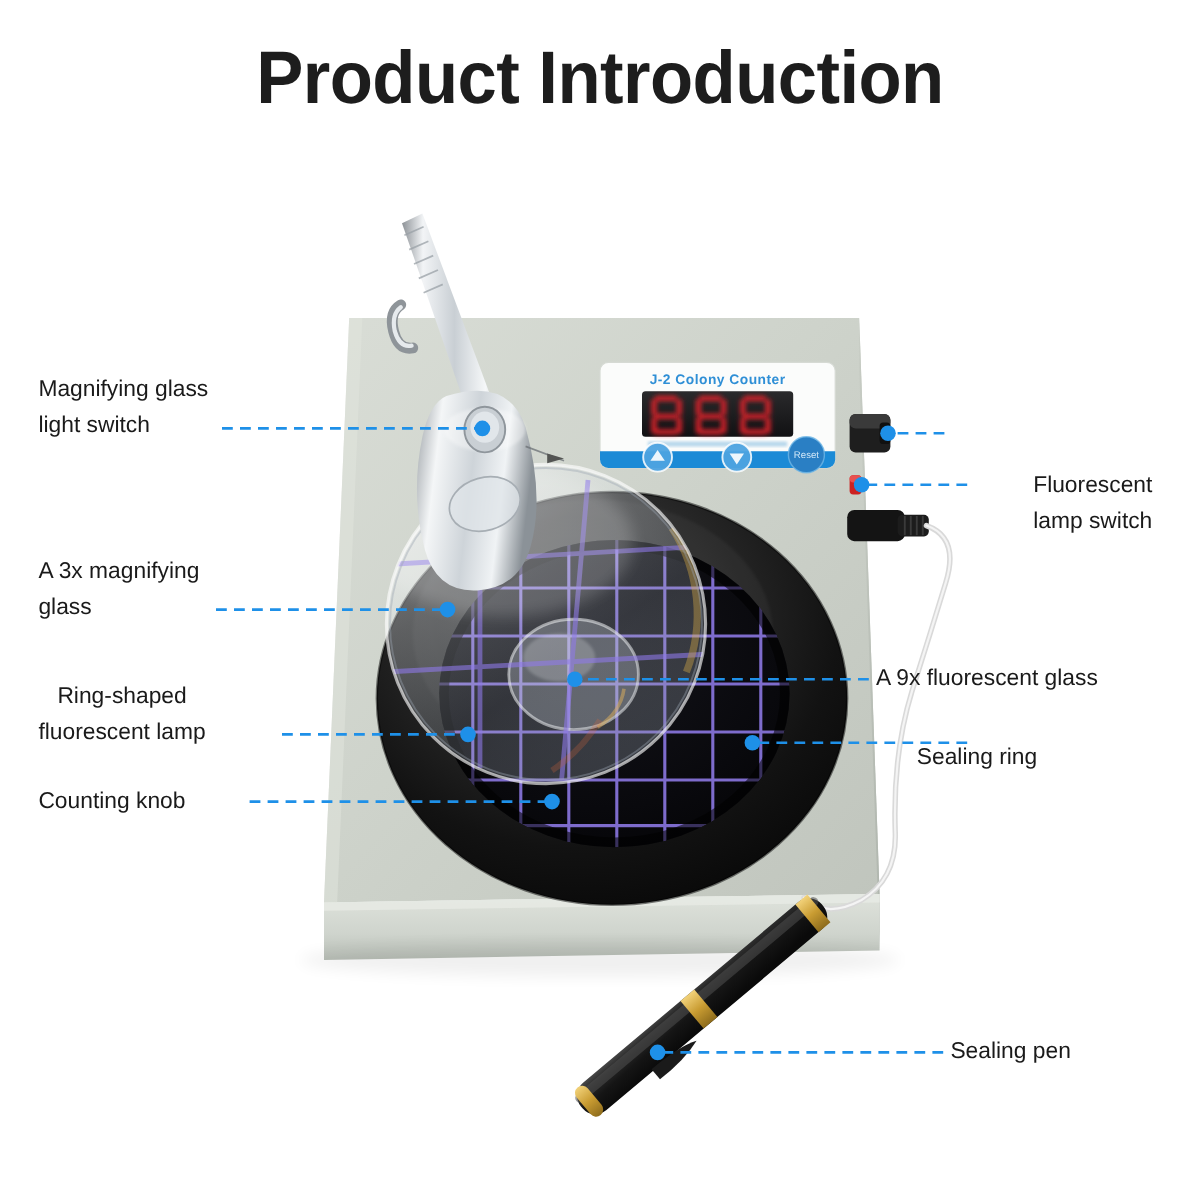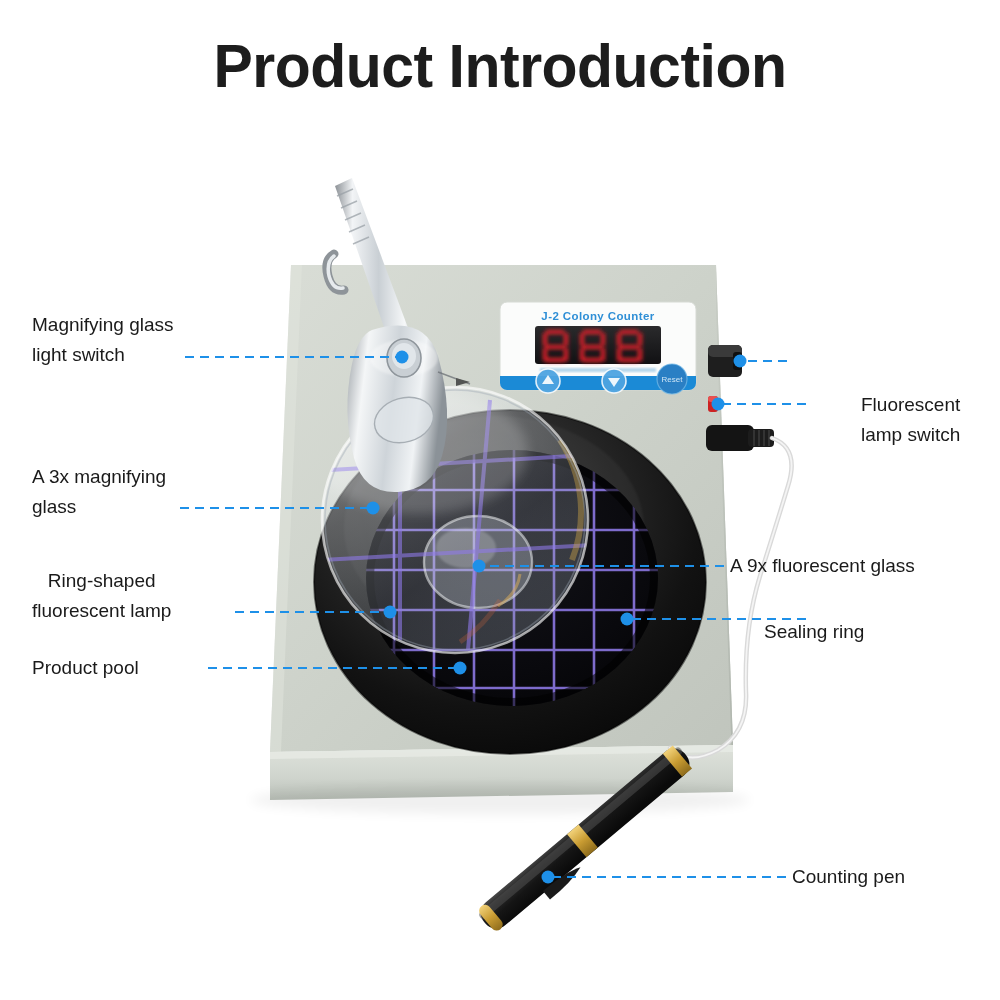--- a/index.html
+++ b/index.html
@@ -381,7 +381,7 @@
   <div class="callout" style="left:32px; top:566px;text-align:center;">Ring-shaped
 fluorescent lamp</div>
 
-  <div class="callout" style="left:32px; top:653px;">Product pool</div>
+  <div class="callout" style="left:32px; top:653px;">Counting knob</div>
 
 
   <div class="callout right-side" style="left:816px; top:390px;margin-left:45px;">Fluorescent

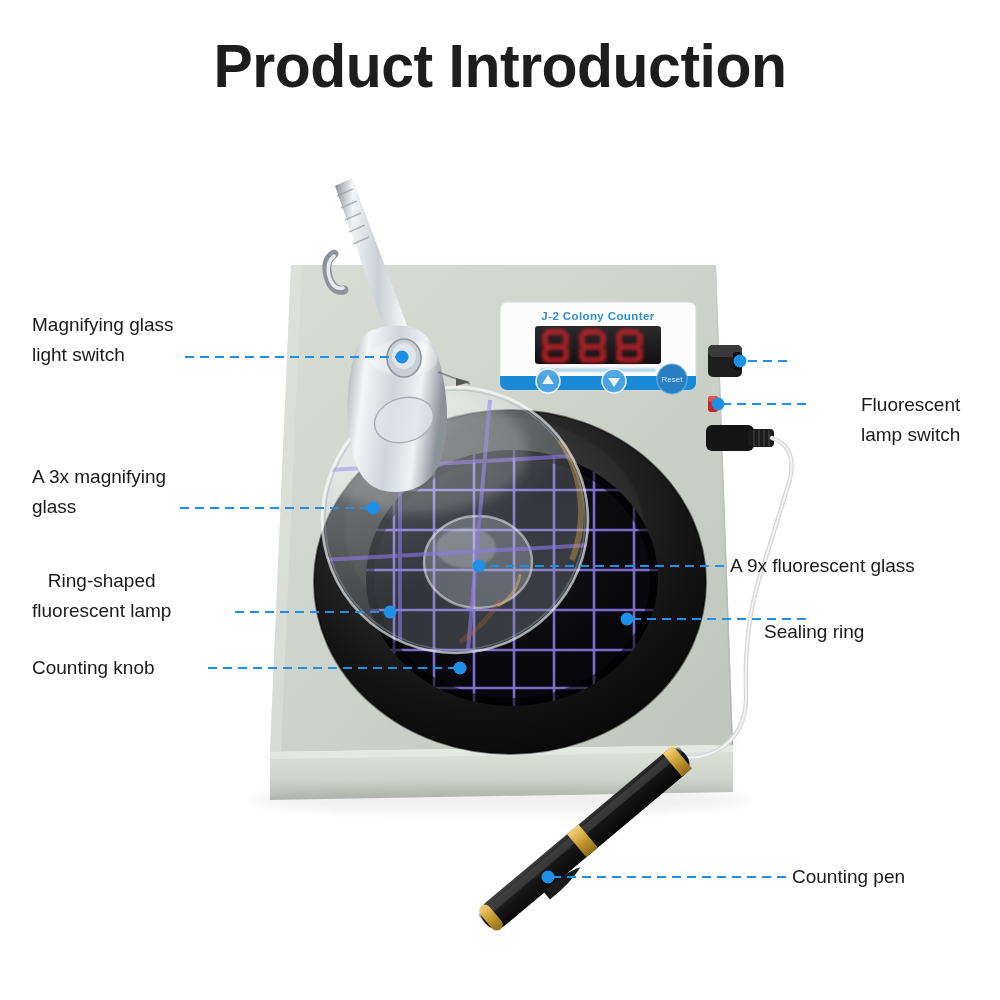--- a/index.html
+++ b/index.html
@@ -391,7 +391,7 @@
 
   <div class="callout right-side" style="left:764px; top:604px;margin-top:13px;">Sealing ring</div>
 
-  <div class="callout right-side" style="left:792px; top:862px;">Counting pen</div>
+  <div class="callout right-side" style="left:792px; top:862px;">Sealing pen</div>
 
 </div>
 

